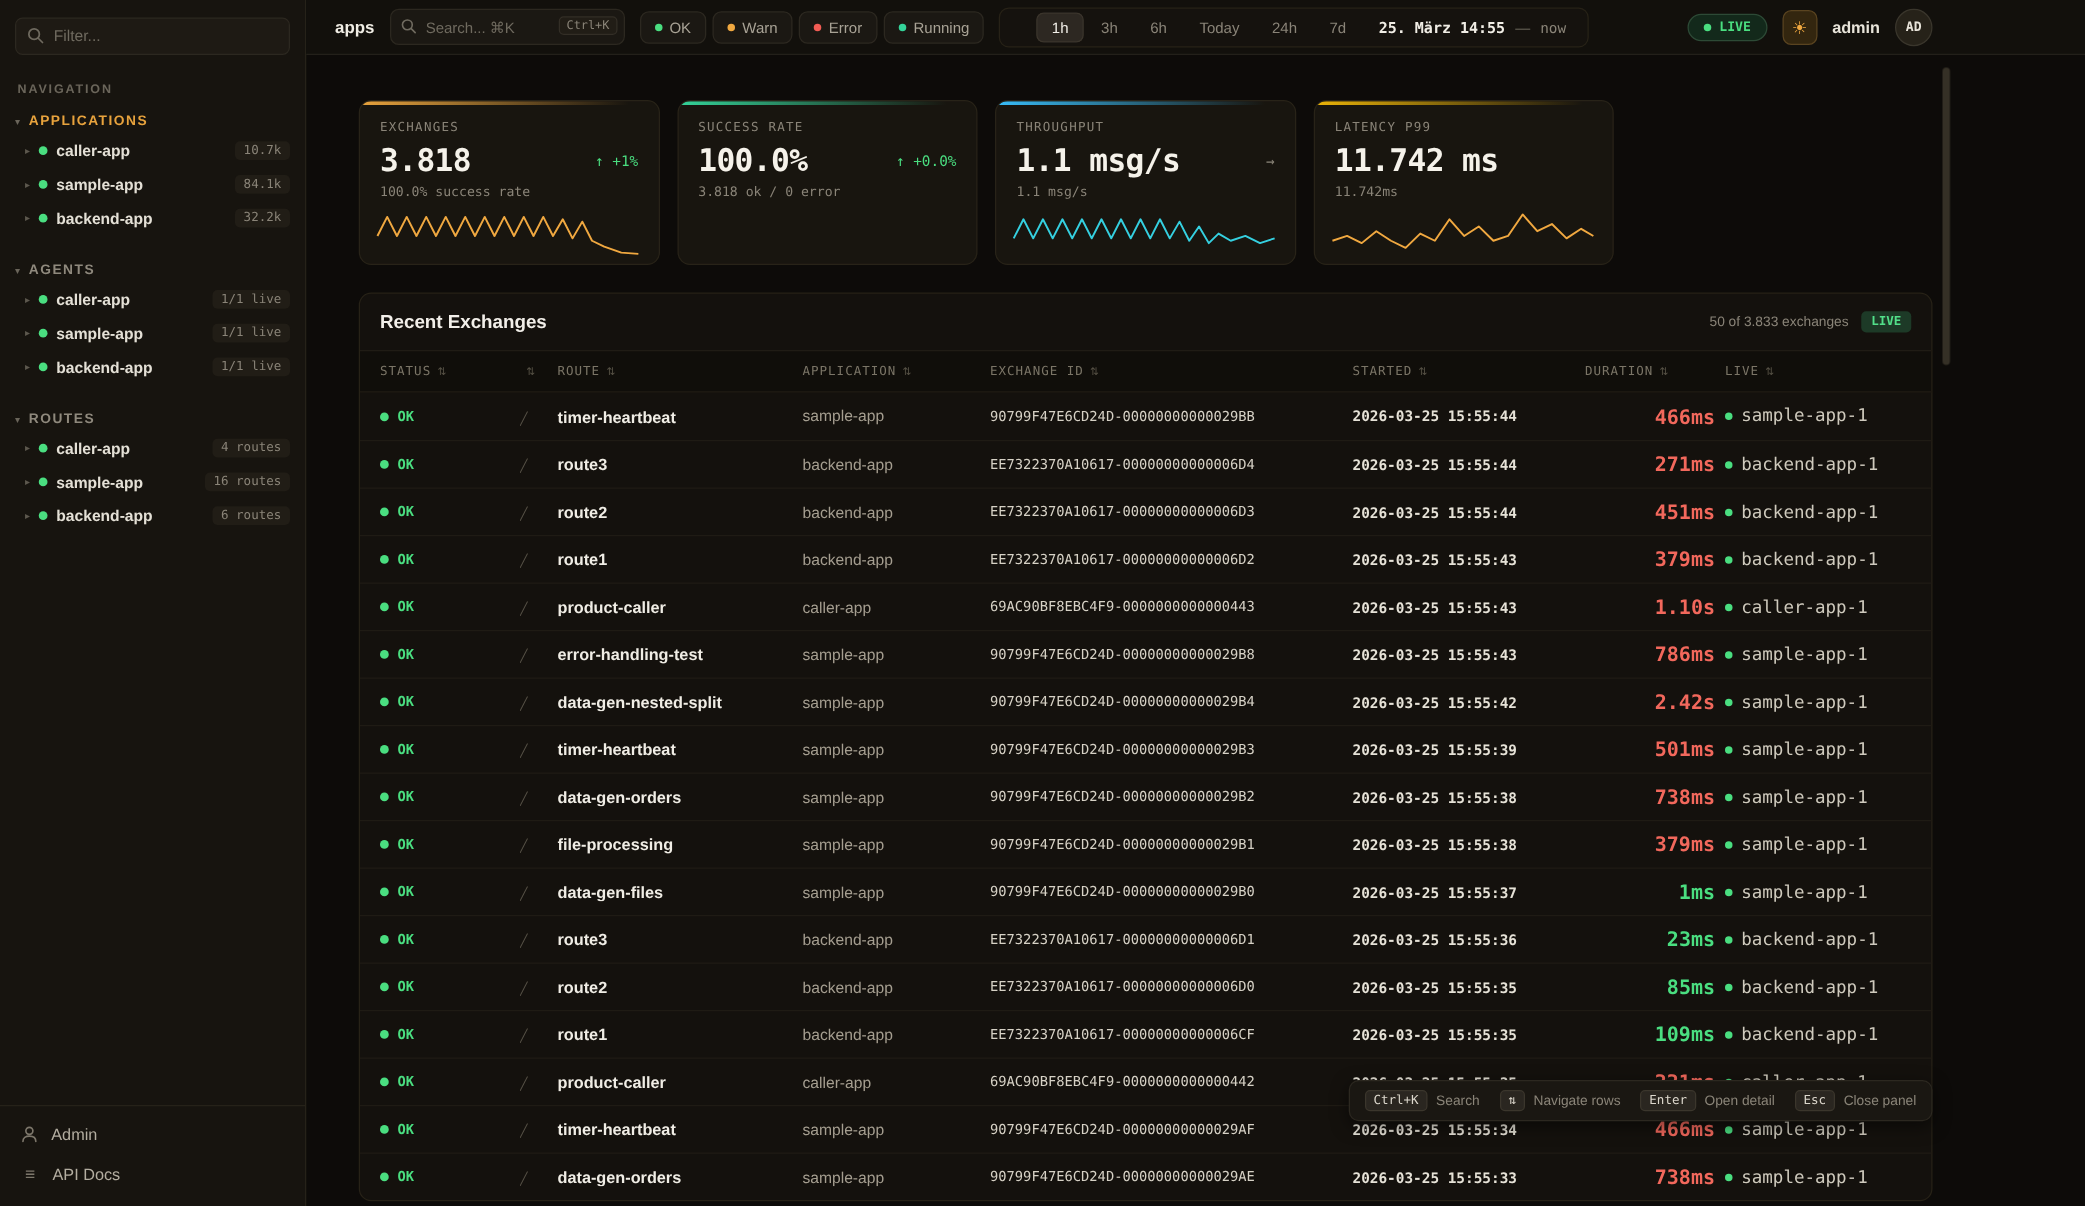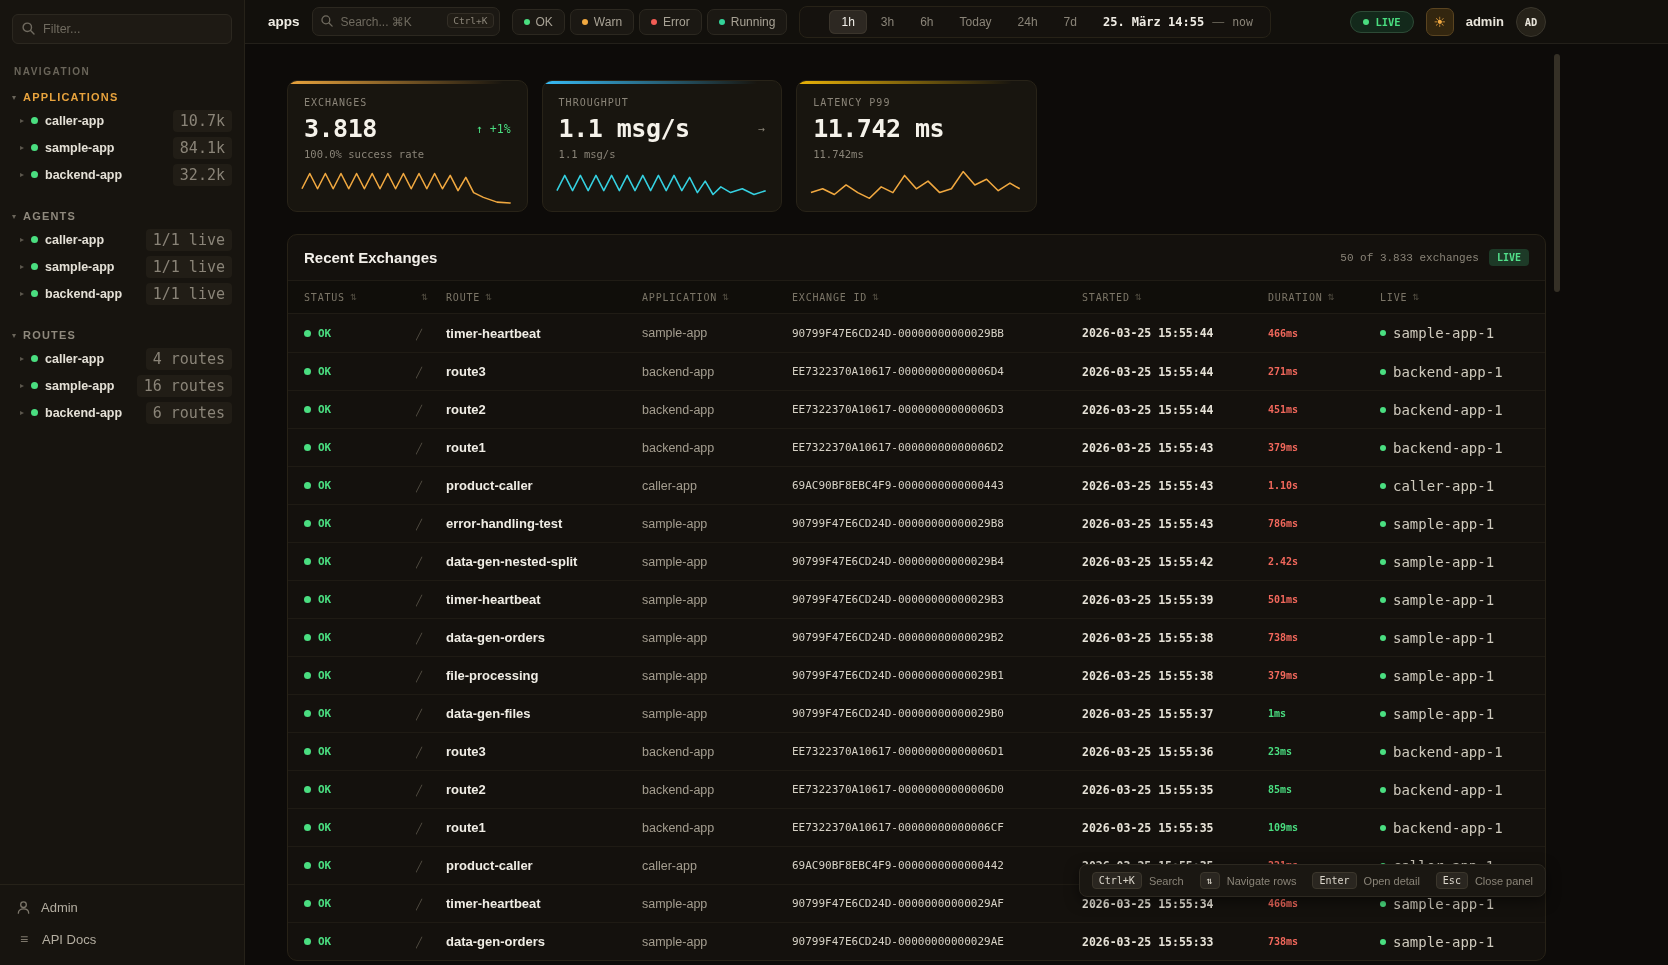--- a/index.html
+++ b/index.html
@@ -376,6 +376,18 @@
     </svg>
   </div>
         <div class="stat-card">
+    <div class="stat-strip" style="--ac: #34d399;"></div>
+    <div class="stat-title">SUCCESS RATE</div>
+    <div class="stat-valrow">
+      <div class="stat-value">100.0%</div>
+      <div class="stat-trend up">↑ +0.0%</div>
+    </div>
+    <div class="stat-sub">3.818 ok / 0 error</div>
+    <svg class="stat-spark" viewBox="0 0 220 44" preserveAspectRatio="none">
+      <polyline fill="none" stroke-width="1.6" stroke-linejoin="round"></polyline>
+    </svg>
+  </div>
+        <div class="stat-card">
     <div class="stat-strip" style="--ac: #38bdf8;"></div>
     <div class="stat-title">THROUGHPUT</div>
     <div class="stat-valrow">

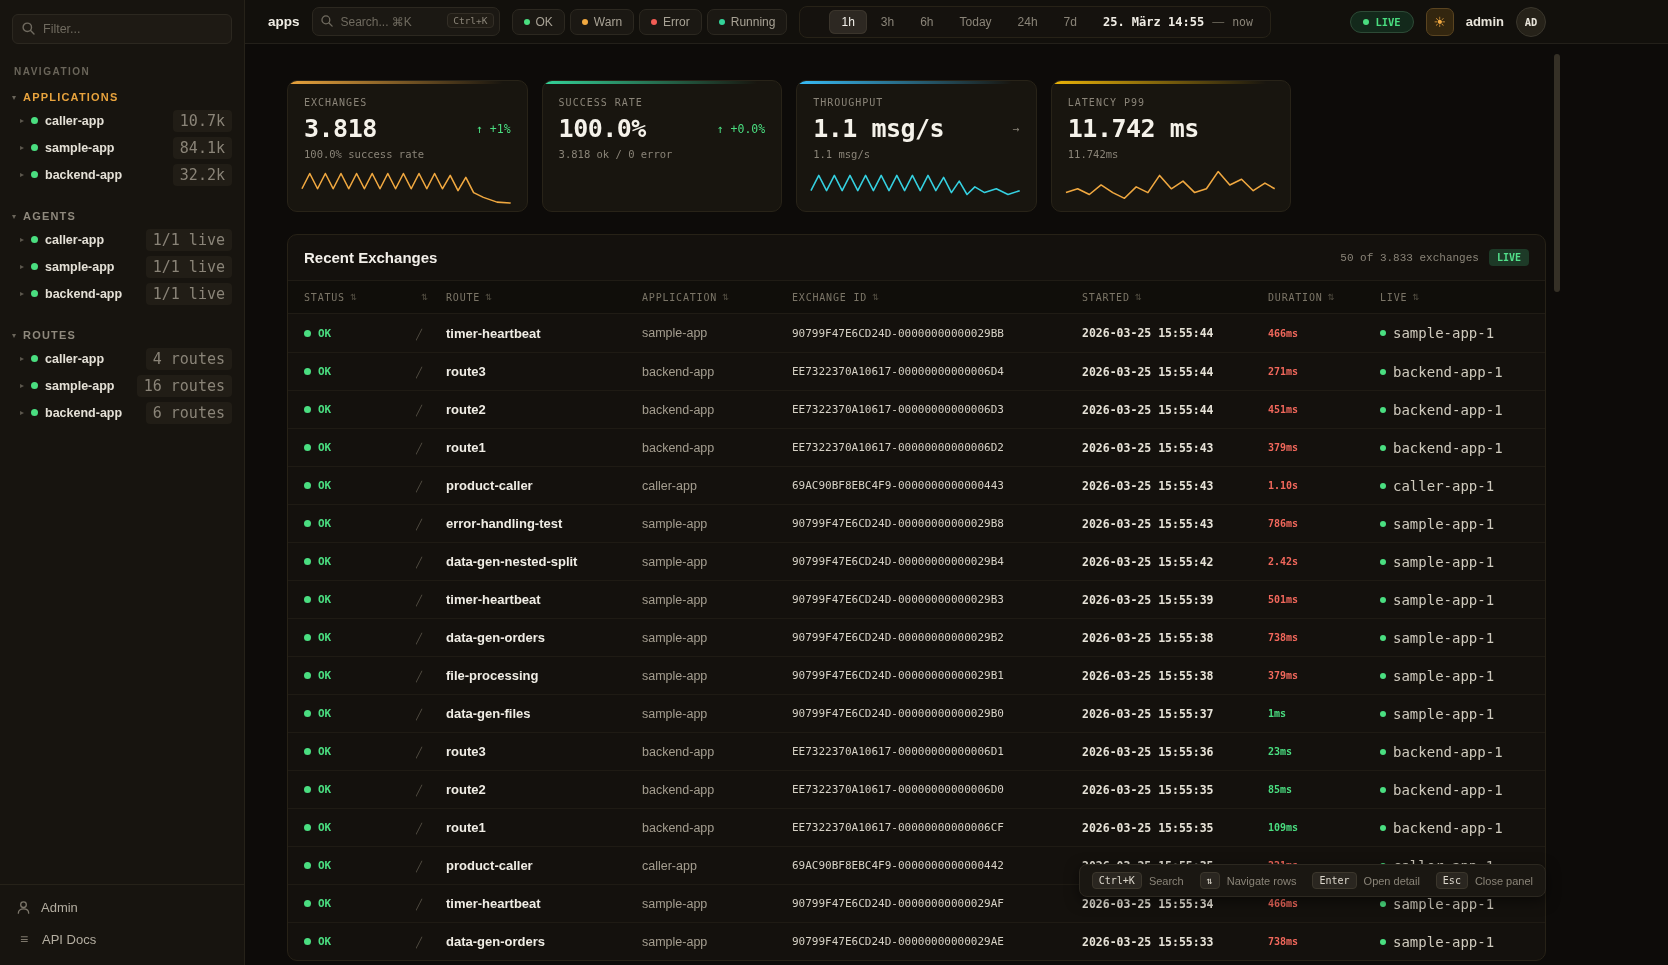--- a/index.html
+++ b/index.html
@@ -44,7 +44,7 @@
   .dot { width:7px; height:7px; border-radius:50%; background:#4ade80; display:inline-block; flex:none; }
   .item-label { font-size:12.5px; color:#e4e0d6; font-weight:600; }
   .item-badge {
-    margin-left:auto; font-family:"DejaVu Sans Mono",monospace; font-size:15px; color:#8a8478;
+    margin-left:auto; font-family:"DejaVu Sans Mono",monospace; font-size:10px; color:#8a8478;
     background:#211d16; border-radius:4px; padding:2px 7px;
   }
   .side-spacer { flex:1; }

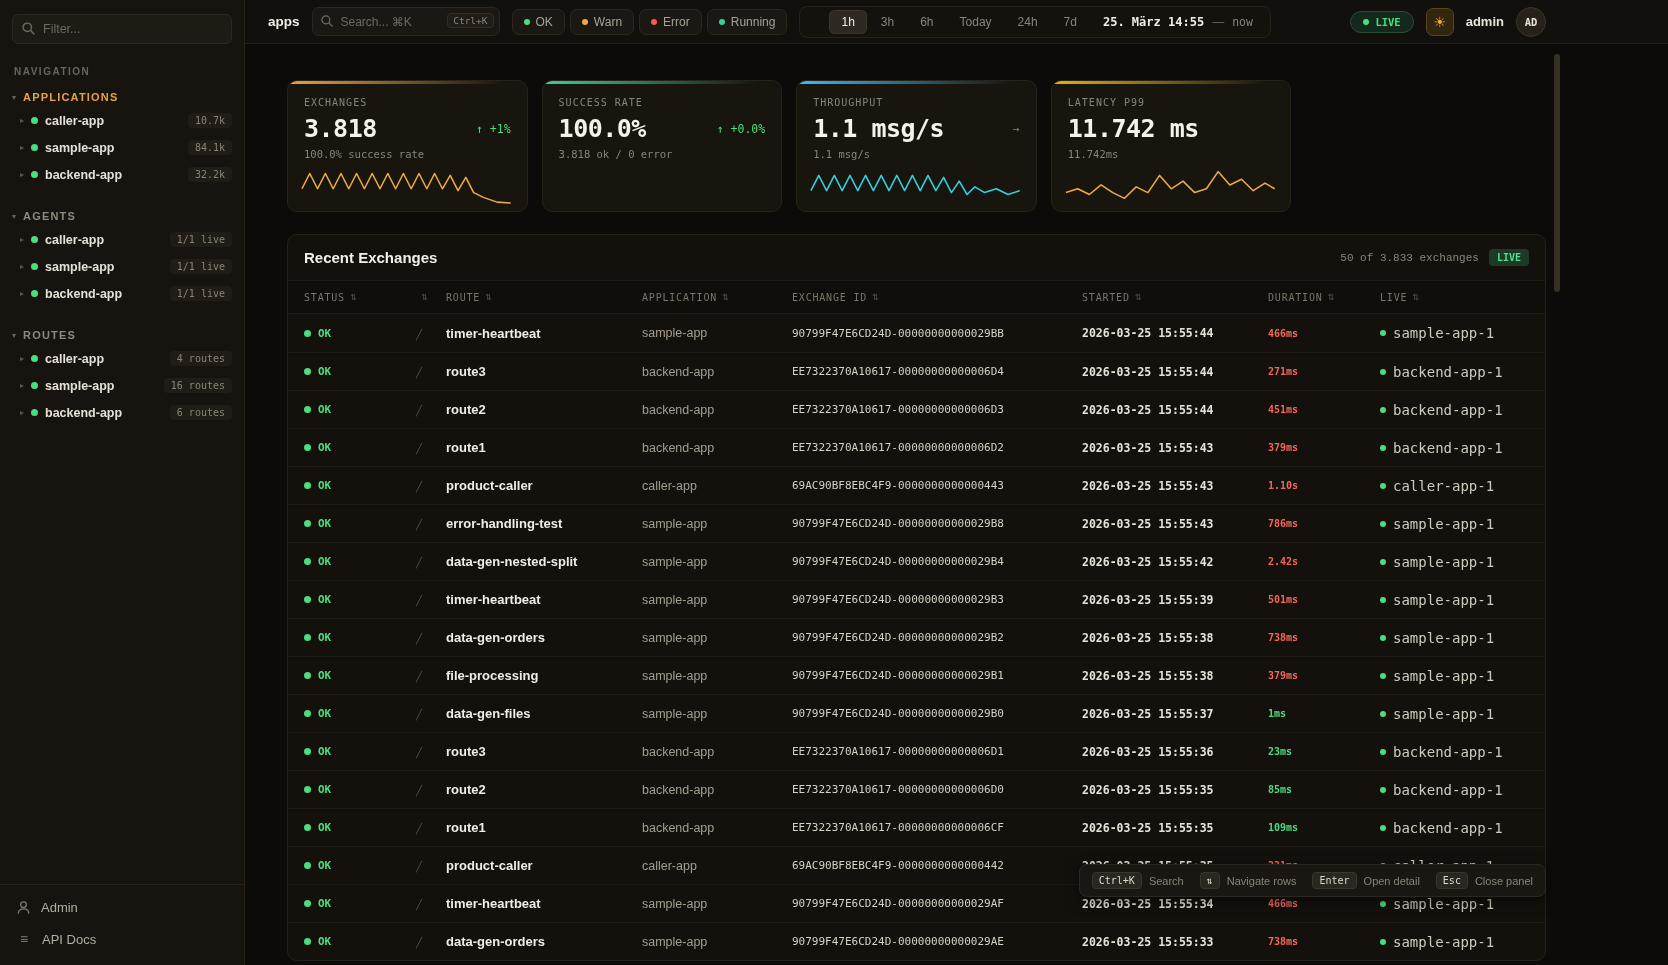--- a/index.html
+++ b/index.html
@@ -131,7 +131,7 @@
   .panel-head { display:flex; align-items:center; padding:14px 16px; }
   .panel-title { font-size:15px; font-weight:bold; color:#f2efe9; }
   .panel-head-right { margin-left:auto; display:flex; align-items:center; gap:10px; }
-  .panel-count { font-family:Liberation Mono, monospace; font-size:11px; color:#8a8478; }
+  .panel-count { font-family:Liberation Sans, sans-serif; font-size:11px; color:#8a8478; }
   .live-badge {
     background:#1d3a27; color:#52e08a; font-family:"DejaVu Sans Mono",monospace; font-size:10px;
     font-weight:bold; border-radius:4px; padding:3px 8px;

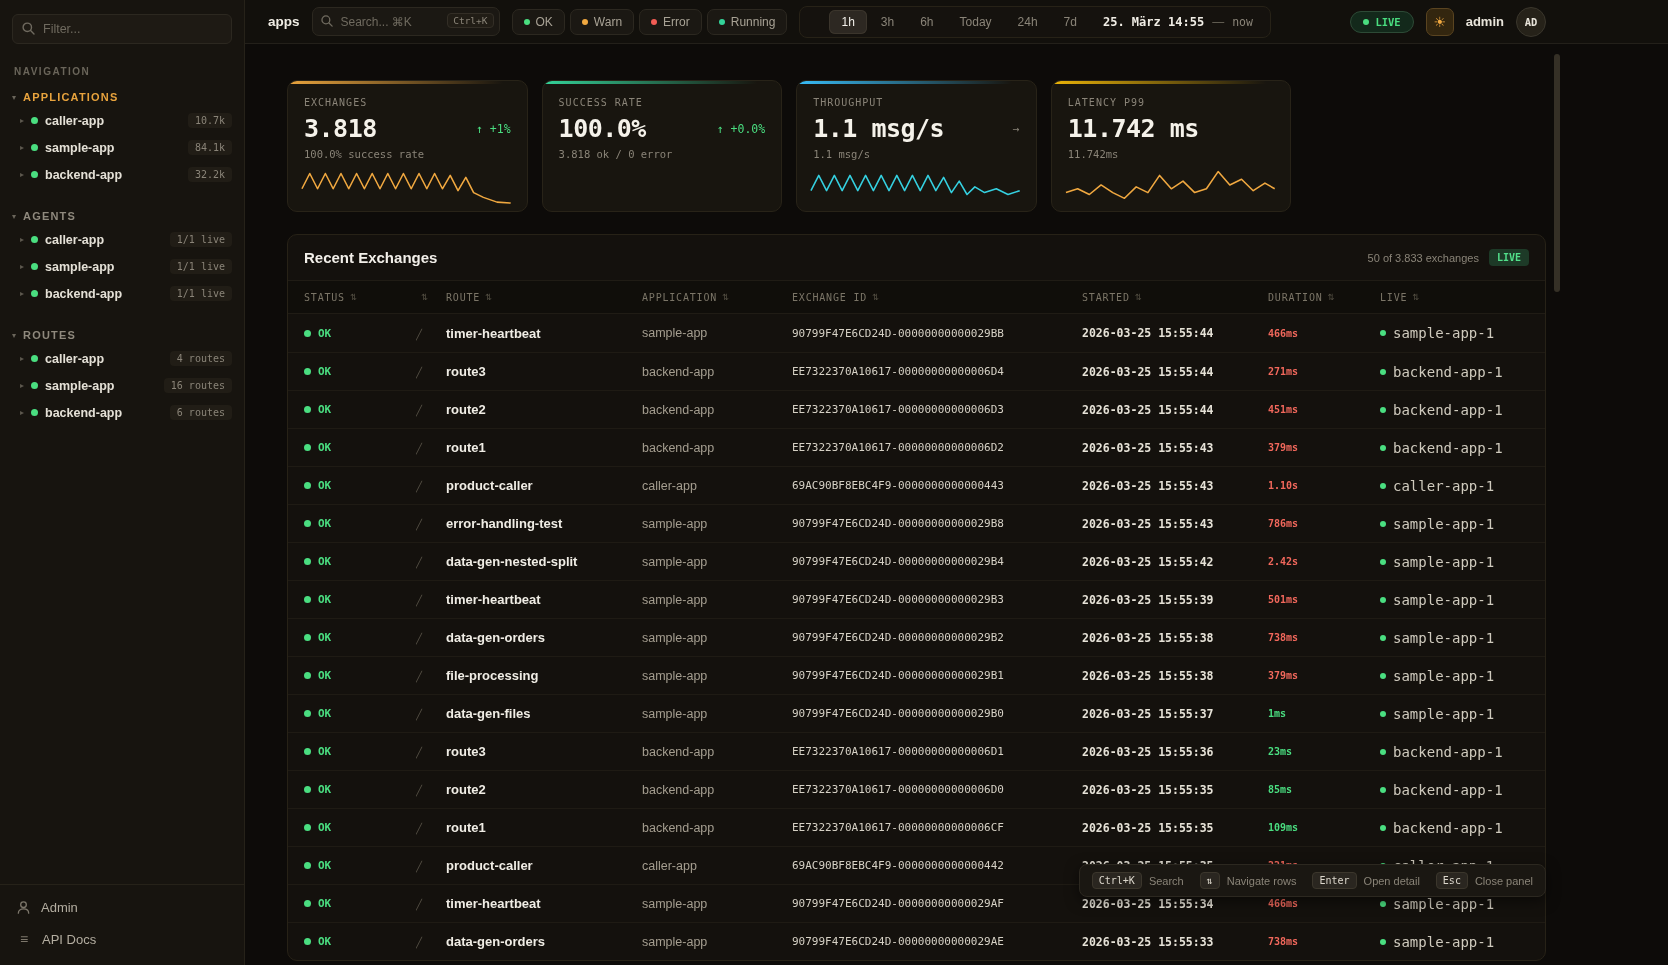--- a/index.html
+++ b/index.html
@@ -151,7 +151,7 @@
   .td-app { font-size:12.5px; color:#a59e90; }
   .td-id { font-family:"DejaVu Sans Mono",monospace; font-size:11px; color:#d6d1c5; }
   .td-start { font-family:"DejaVu Sans Mono",monospace; font-size:11.5px; font-weight:bold; color:#e6e2d7; }
-  .td-dur { font-family:"DejaVu Sans Mono",monospace; font-size:10px; font-weight:bold; }
+  .td-dur { font-family:"DejaVu Sans Mono",monospace; font-size:16px; font-weight:bold;text-align:right; }
   .td-dur.slow { color:#f2685c; }
   .td-dur.fast { color:#4ade80; }
   .td-agent { display:flex; align-items:center; gap:7px; font-family:"DejaVu Sans Mono",monospace; font-size:14px; color:#cfcabd; }

